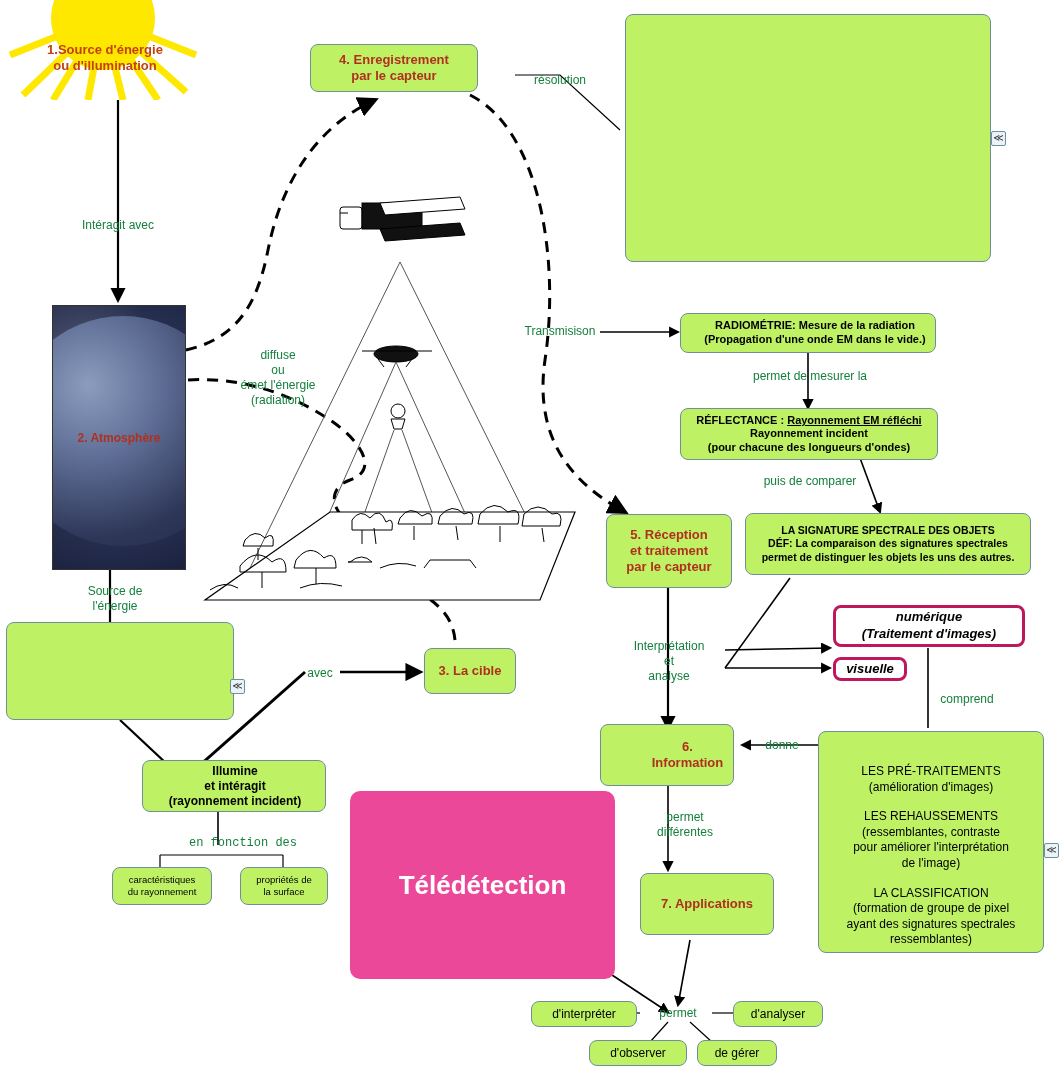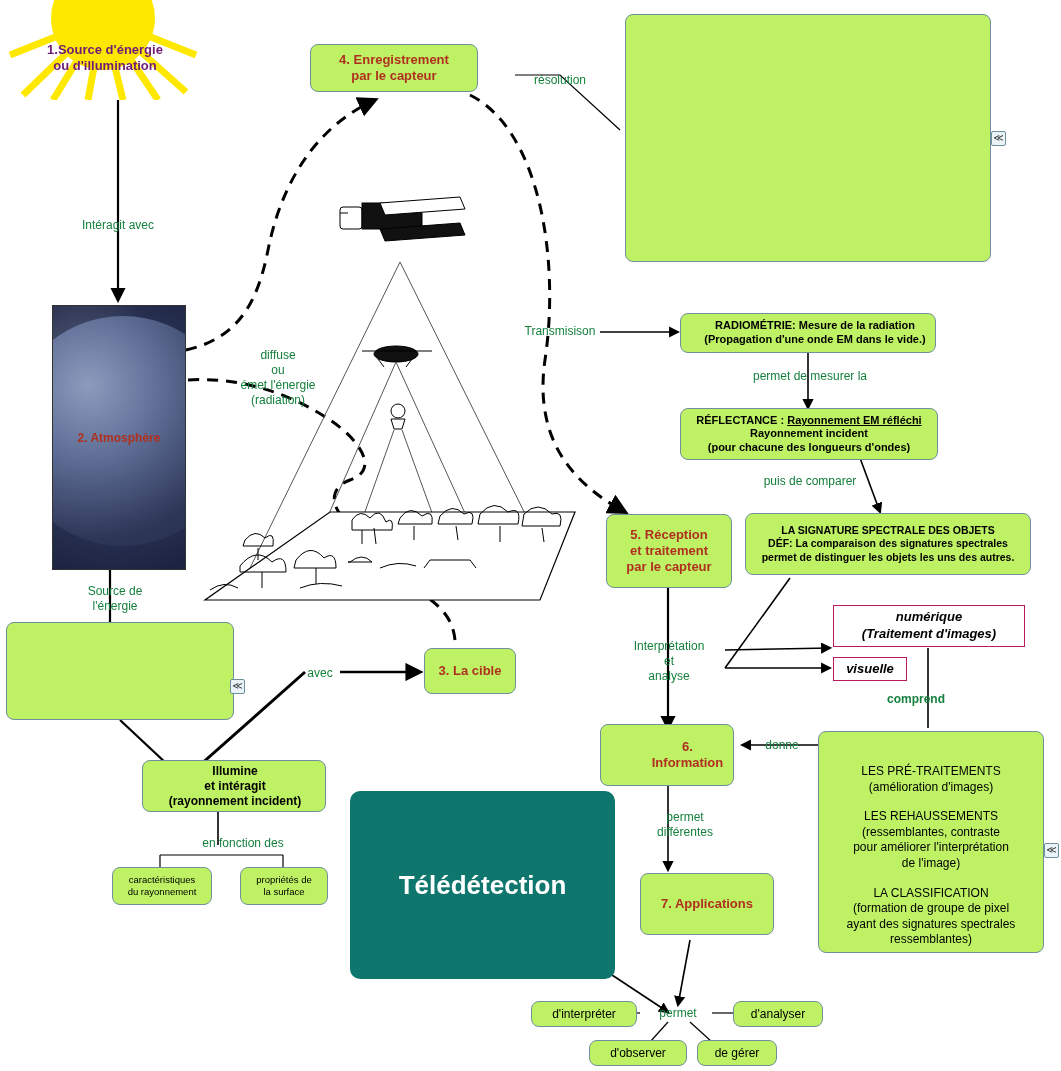--- a/index.html
+++ b/index.html
@@ -46,7 +46,7 @@
   .sun-wrap{position:absolute;left:8px;top:0px;width:190px;height:100px;}
   .sun-label{
     position:absolute;left:20px;top:42px;width:170px;
-    text-align:center;color:#701a75;font-weight:bold;font-size:13px;line-height:1.2;
+    text-align:center;color:#c2410c;font-weight:bold;font-size:13px;line-height:1.2;
   }
   
   .atmo{

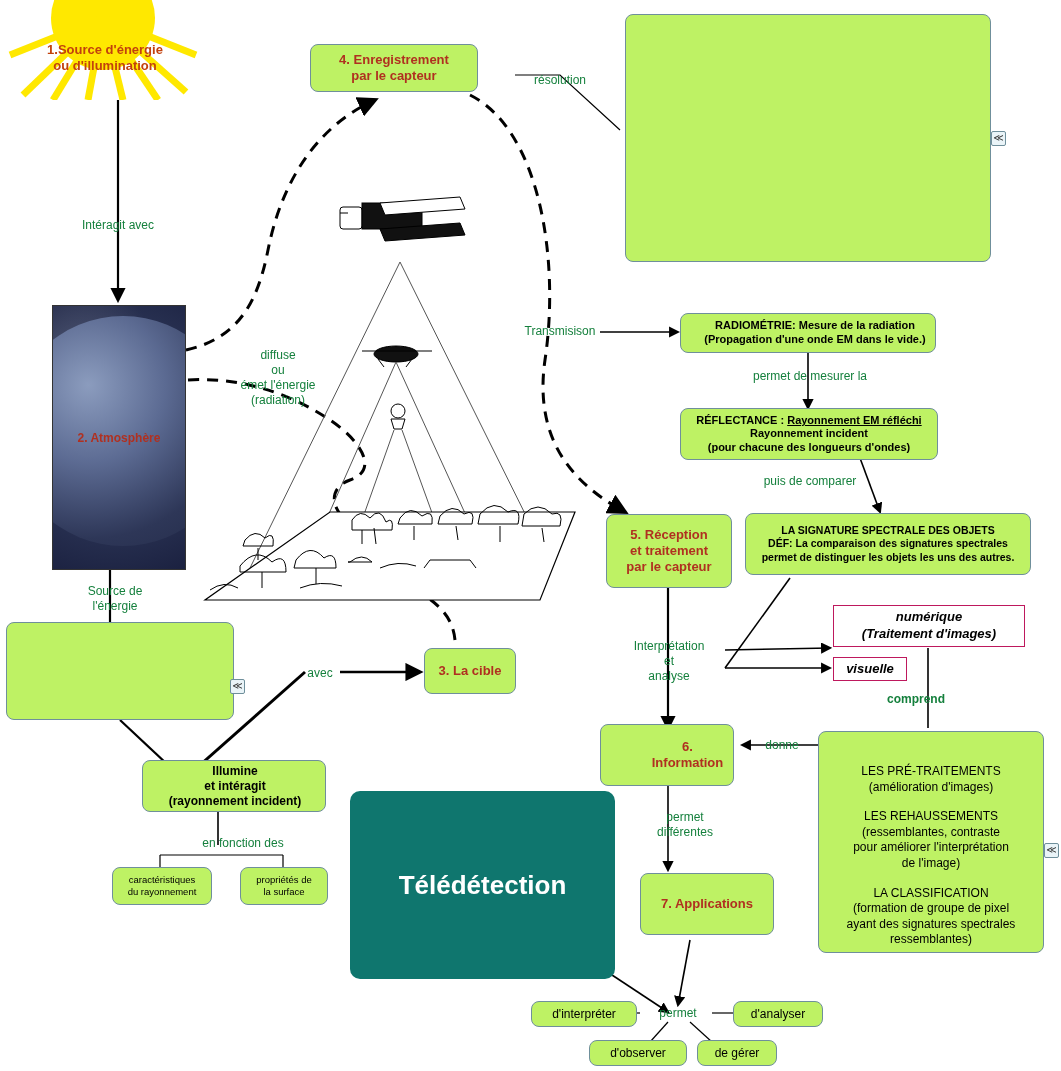--- a/index.html
+++ b/index.html
@@ -23,8 +23,8 @@
   }
   .white-box{
     background:#ffffff;
-    border:1px solid #be185d;
-    border-radius:0;
+    border:3px solid #be185d;
+    border-radius:8px;
     display:flex;align-items:center;justify-content:center;
     text-align:center;
     padding:3px 6px;

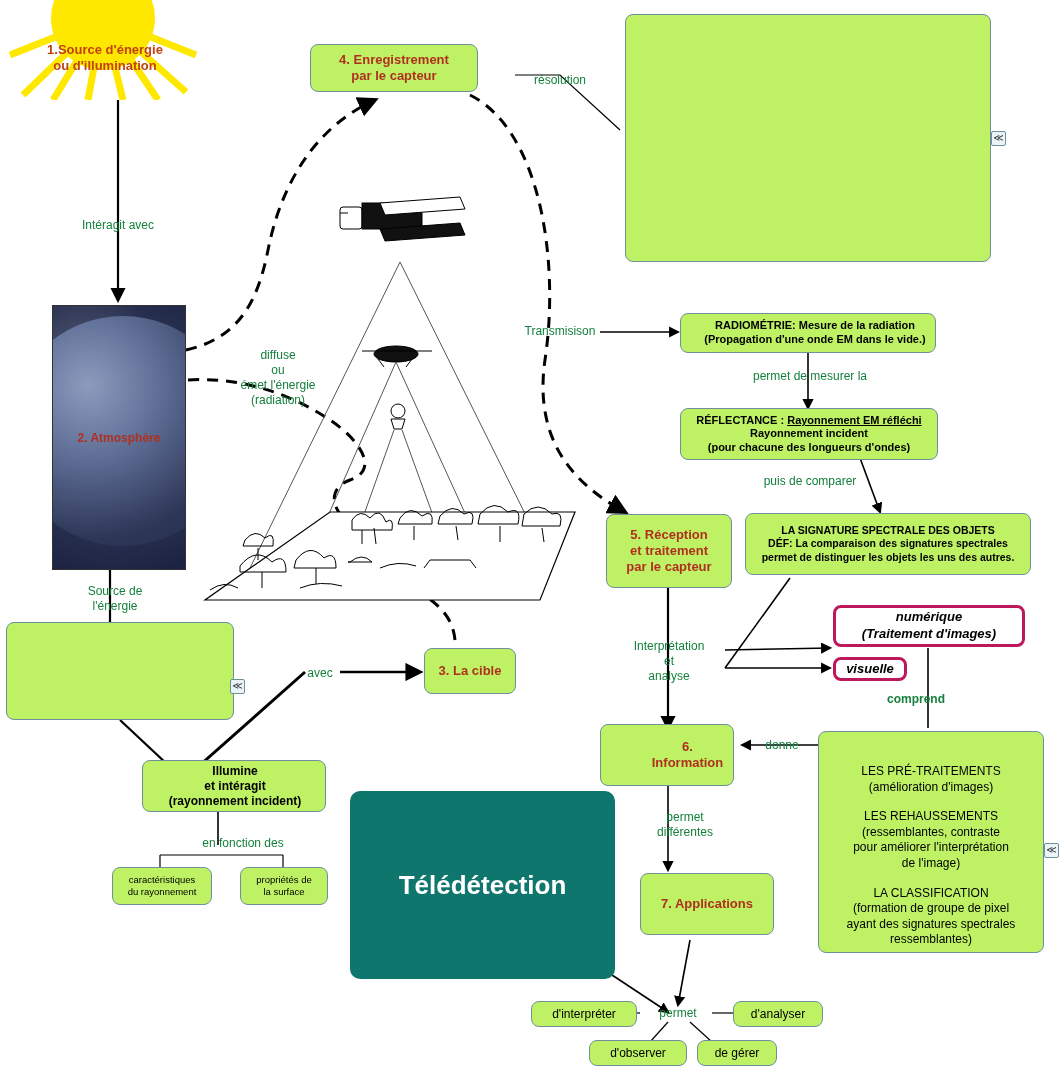--- a/index.html
+++ b/index.html
@@ -247,7 +247,7 @@
   <div>analyse</div>
 </div>
 
-<div class="label" style="left:881px;top:692px;width:70px;font-weight:bold;">comprend</div>
+<div class="label" style="left:932px;top:692px;width:70px;">comprend</div>
 <div class="label" style="left:752px;top:738px;width:60px;">donne</div>
 
 <div class="label" style="left:640px;top:810px;width:90px;">

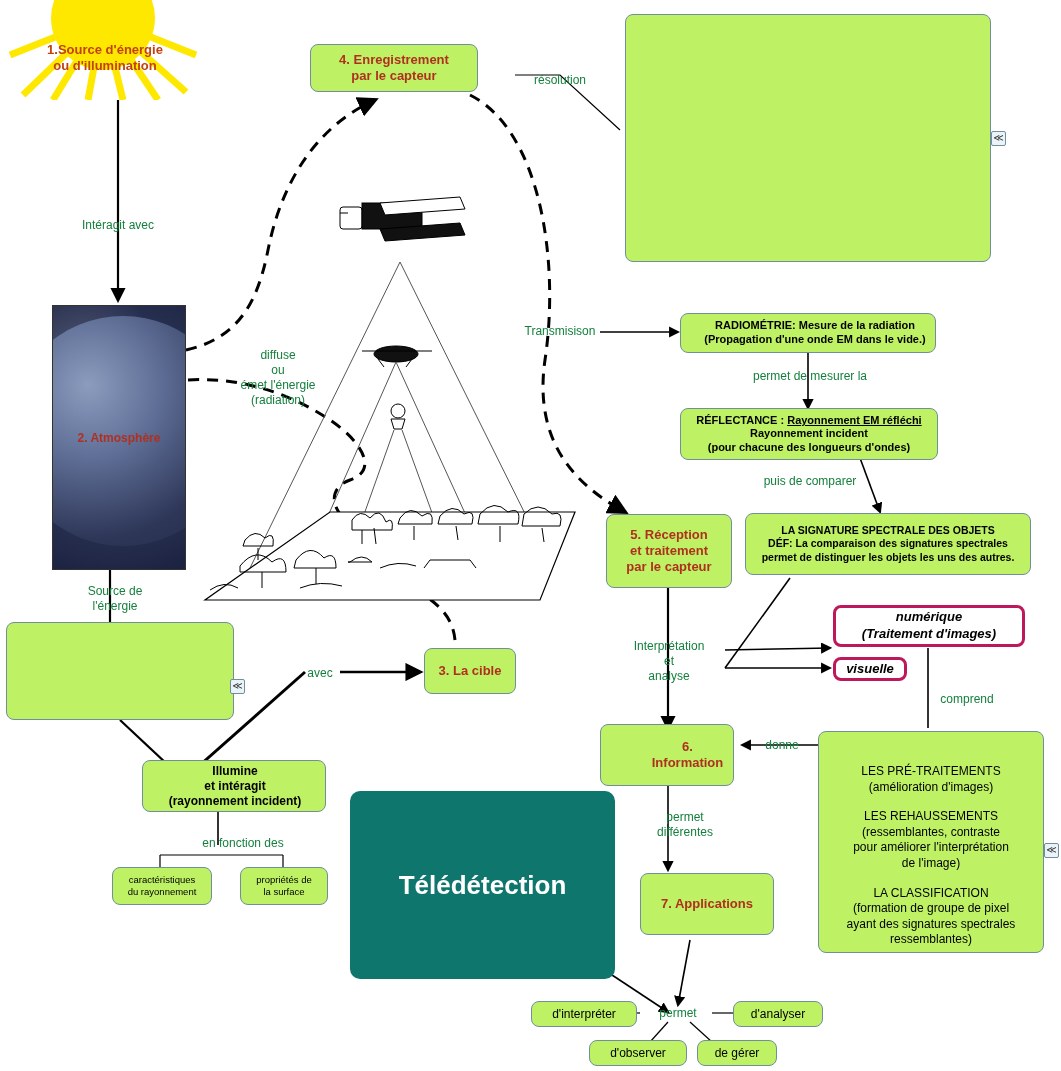--- a/index.html
+++ b/index.html
@@ -255,7 +255,7 @@
   <div>différentes</div>
 </div>
 
-<div class="label" style="left:183px;top:836px;width:120px;">en fonction des</div>
+<div class="label" style="left:183px;top:836px;width:120px;font-family:Liberation Mono, monospace;">en fonction des</div>
 <div class="label" style="left:648px;top:1006px;width:60px;">permet</div>
 
 <div class="abs box" style="left:310px;top:44px;width:168px;height:48px;">

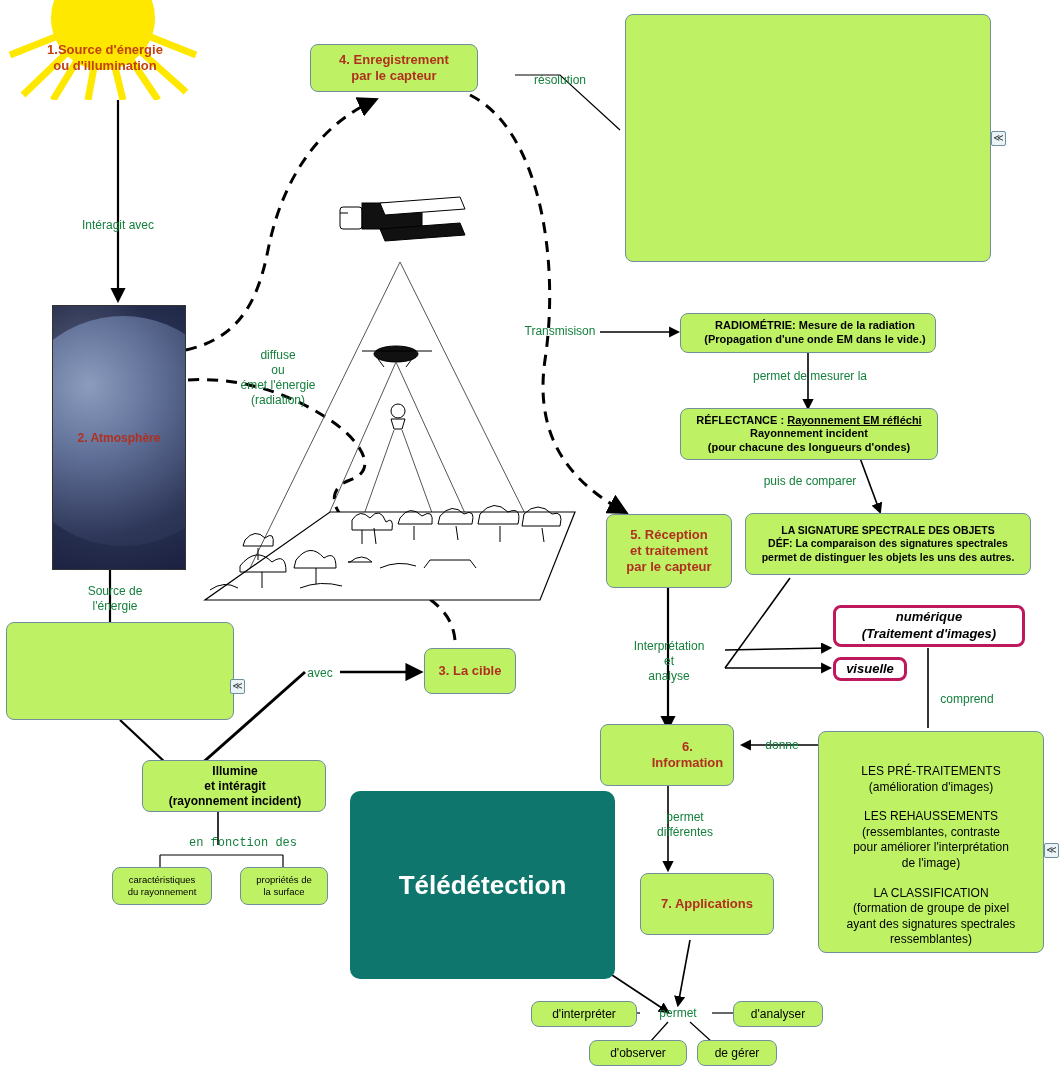--- a/index.html
+++ b/index.html
@@ -70,7 +70,7 @@
   
   .teledet{
     position:absolute;left:350px;top:791px;width:265px;height:188px;
-    background:#0f766e;border-radius:10px;
+    background:#ec4899;border-radius:10px;
     color:#fff;display:flex;align-items:center;justify-content:center;
     font-size:26px;font-weight:bold;
   }

